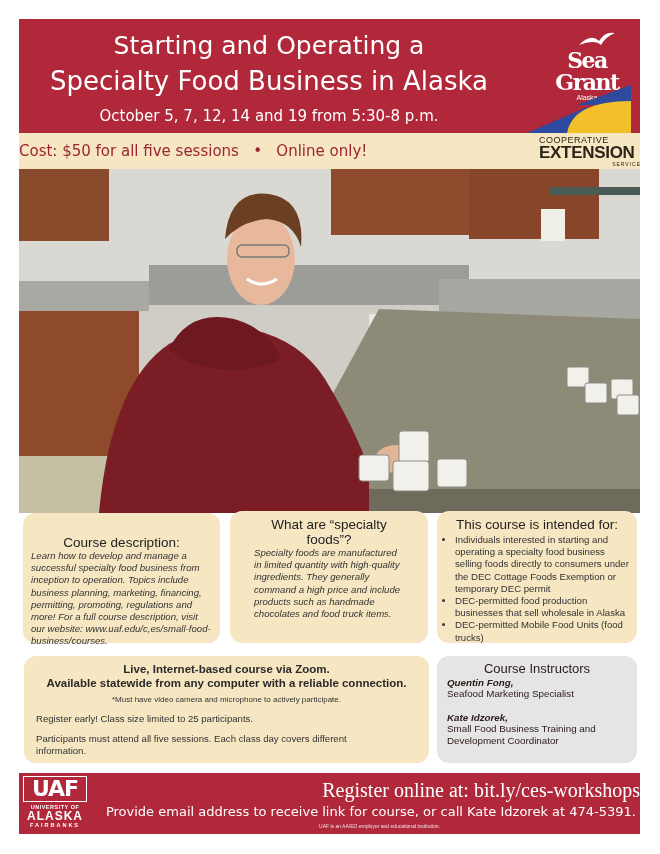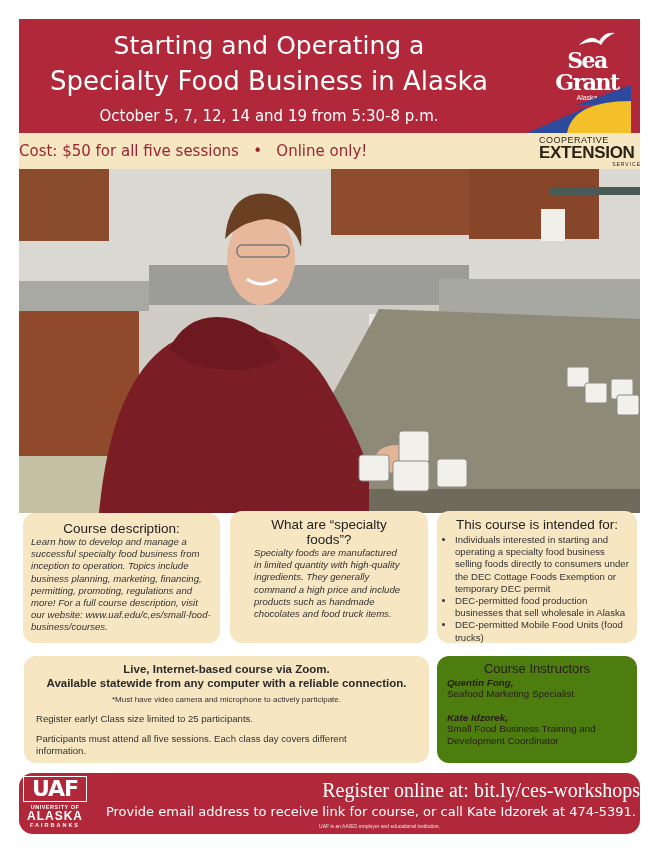--- a/index.html
+++ b/index.html
@@ -102,7 +102,7 @@
   </svg>
 </div>
 
-<div class="abs box" style="left:23px;top:513px;width:197px;height:130px;padding:8px 8px;">
+<div class="abs box" style="left:23px;top:513px;width:197px;height:130px;padding:22px 8px;">
   <h3>Course description:</h3>
   <p>Learn how to develop and manage a successful specialty food business from inception to operation. Topics include business planning, marketing, financing, permitting, promoting, regulations and more! For a full course description, visit our website: www.uaf.edu/c,es/small-food-business/courses.</p>
 </div>

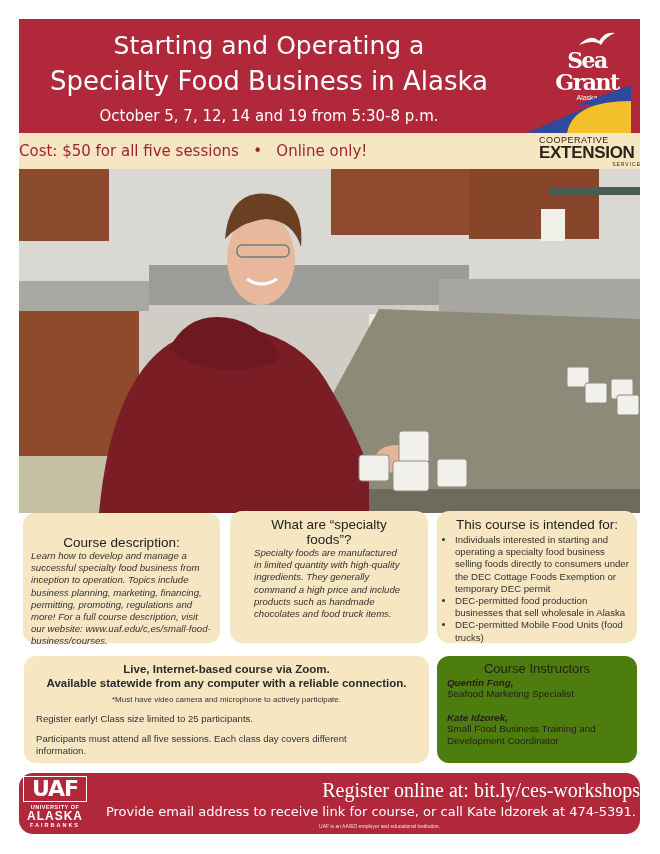--- a/index.html
+++ b/index.html
@@ -129,7 +129,7 @@
   <div style="font-size:9.6px;margin-top:9px;line-height:12px;color:#333;padding-right:30px;">Participants must attend all five sessions. Each class day covers different information.</div>
 </div>
 
-<div class="abs" style="left:437px;top:656px;width:200px;height:107px;padding:5px 10px;box-sizing:border-box;background:#4d7c0f;border-radius:12px;color:#2a1a18;">
+<div class="abs" style="left:437px;top:656px;width:200px;height:107px;padding:5px 10px;box-sizing:border-box;background:#e5e5e5;border-radius:12px;color:#2a1a18;">
   <div style="text-align:center;font-size:13px;">Course Instructors</div>
   <div style="font-weight:bold;font-style:italic;font-size:9.8px;margin-top:1px;">Quentin Fong,</div>
   <div style="font-size:9.8px;line-height:12px;">Seafood Marketing Specialist</div>

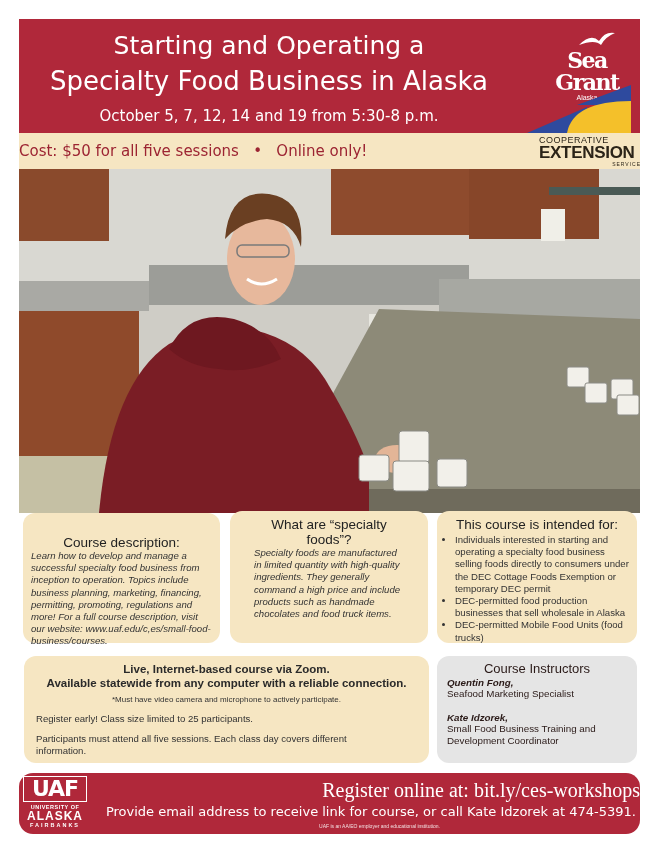--- a/index.html
+++ b/index.html
@@ -24,7 +24,7 @@
   .box h3{margin:0;text-align:center;font-size:13.5px;font-weight:normal;color:#222;}
   .box p{margin:0;font-size:9.6px;line-height:12.2px;color:#333;font-style:italic;}
   .box ul{margin:2px 0 0 0;padding-left:12px;font-size:9.6px;line-height:12.2px;color:#333;}
-  .footer{left:19px;top:773px;width:621px;height:61px;background:#b0283a;color:#fff;border-radius:14px;}
+  .footer{left:19px;top:773px;width:621px;height:61px;background:#b0283a;color:#fff;}
   .reg{left:100px;top:6px;width:521px;text-align:right;font-family:Liberation Serif, serif;font-size:20px;}
   .prov{left:66px;top:31px;width:551px;text-align:right;font-family:"DejaVu Sans",sans-serif;font-size:13px;}
   .eeo{left:100px;top:50px;width:521px;text-align:center;font-size:5px;opacity:0.85;}

